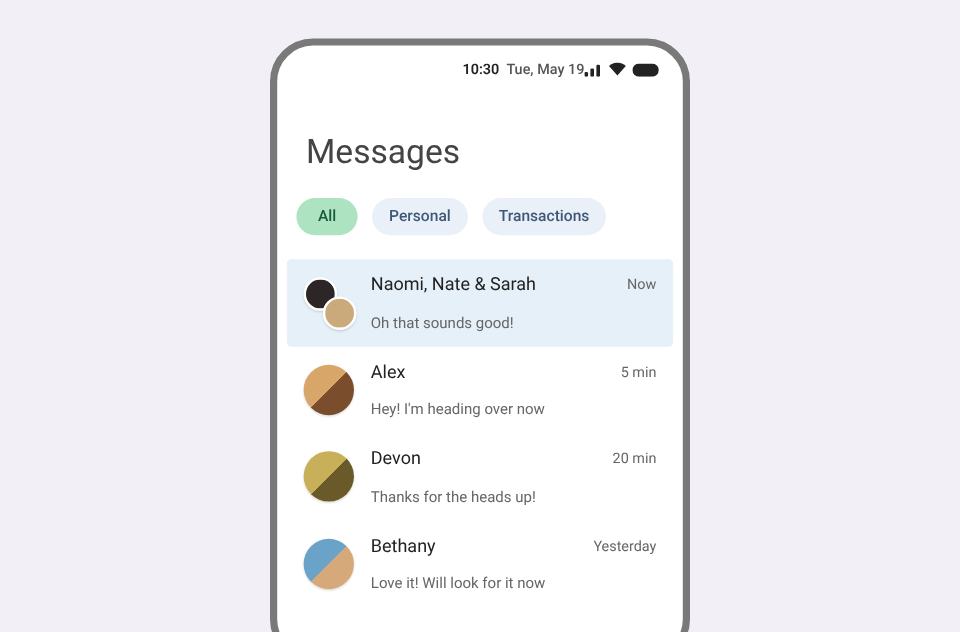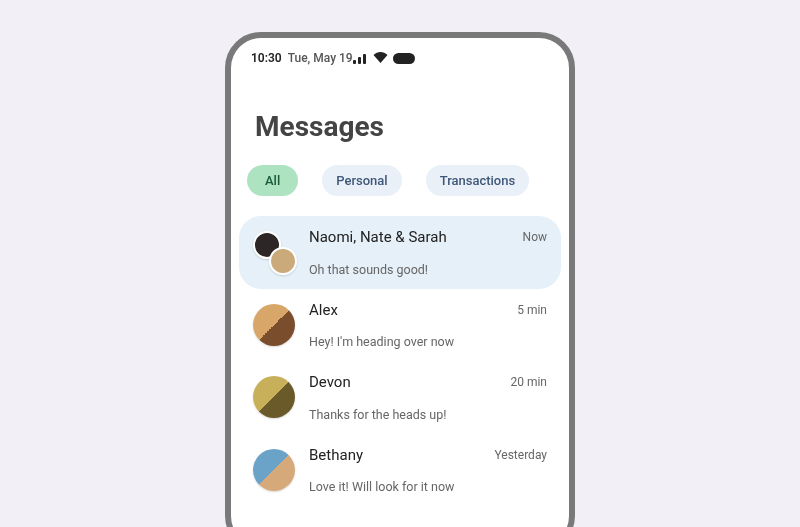--- a/index.html
+++ b/index.html
@@ -9,7 +9,7 @@
     border:6px solid #797979;border-radius:36px;background:#fff;
     overflow:hidden;
   }
-  .status-bar{height:40px;display:flex;align-items:center;justify-content:flex-start;padding:0 20px}
+  .status-bar{height:40px;display:flex;align-items:center;justify-content:flex-end;padding:0 20px}
   .status-left{font-size:12px;color:#555;font-weight:500}
   .status-left .time{color:#222;font-weight:600}
   .status-right{display:flex;align-items:center;gap:5px}

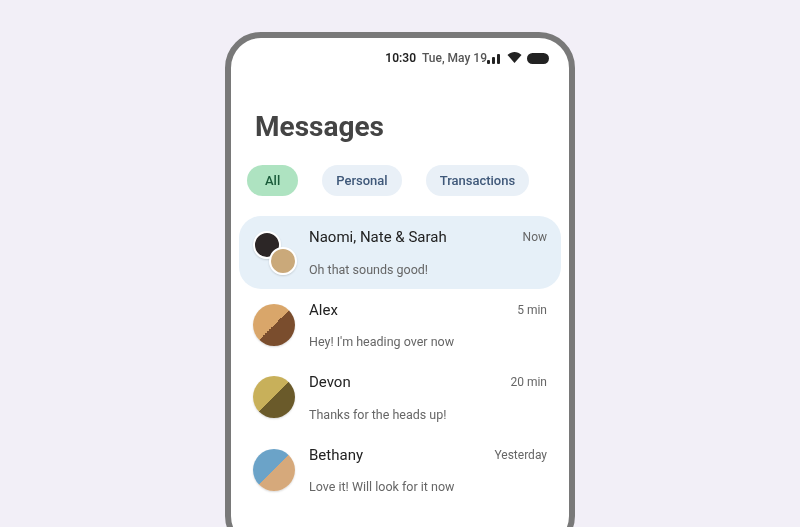--- a/index.html
+++ b/index.html
@@ -13,7 +13,7 @@
   .status-left{font-size:12px;color:#555;font-weight:500}
   .status-left .time{color:#222;font-weight:600}
   .status-right{display:flex;align-items:center;gap:5px}
-  .page-title{font-size:28px;color:#444;font-weight:700;text-align:left;padding:32px 0 22px 24px}
+  .page-title{font-size:28px;color:#444;font-weight:400;text-align:left;padding:32px 0 22px 24px}
   .tabs{display:flex;gap:24px;padding:0 16px 20px 16px}
   .tab{
     background:#e9f0f7;color:#3f5879;border:none;border-radius:18px;

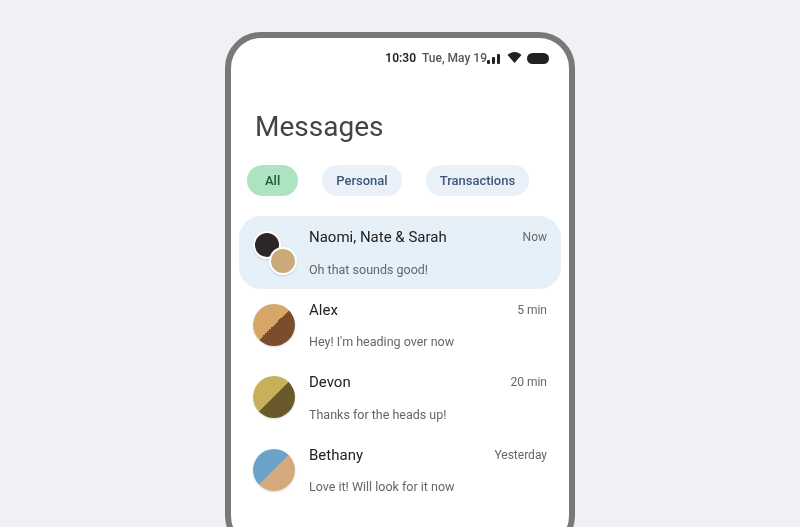--- a/index.html
+++ b/index.html
@@ -14,7 +14,7 @@
   .status-left .time{color:#222;font-weight:600}
   .status-right{display:flex;align-items:center;gap:5px}
   .page-title{font-size:28px;color:#444;font-weight:400;text-align:left;padding:32px 0 22px 24px}
-  .tabs{display:flex;gap:24px;padding:0 16px 20px 16px}
+  .tabs{display:flex;gap:12px;padding:0 16px 20px 16px}
   .tab{
     background:#e9f0f7;color:#3f5879;border:none;border-radius:18px;
     font-size:13px;padding:8px 14px;cursor:pointer;font-family:inherit;font-weight:500;

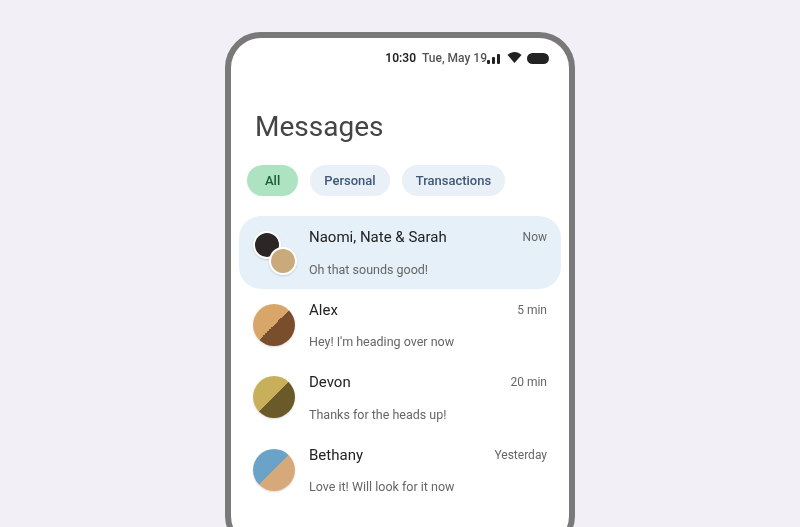--- a/index.html
+++ b/index.html
@@ -22,7 +22,7 @@
   .tab.active{background:#aee3c1;color:#1a5b3a;padding:8px 18px}
   .list{display:flex;flex-direction:column;padding:0 8px}
   .item{
-    display:flex;align-items:center;gap:14px;padding:12px 14px;border-radius:22px;cursor:pointer;
+    display:flex;align-items:center;gap:14px;padding:12px 14px;border-radius:4px;cursor:pointer;
   }
   .item.highlight{background:#e6f0f8}
   .avatar{width:42px;height:42px;border-radius:50%;flex-shrink:0;box-shadow:0 1px 2px rgba(0,0,0,0.15)}

